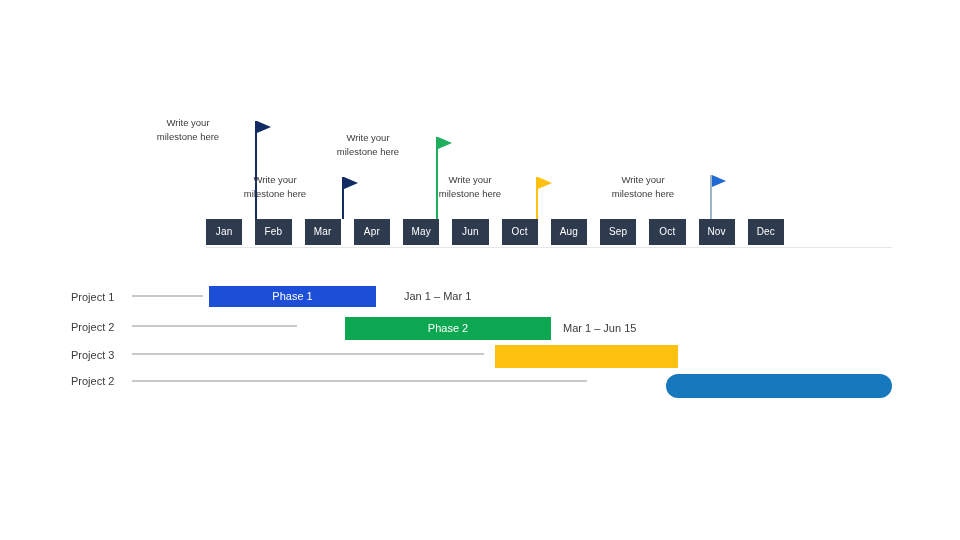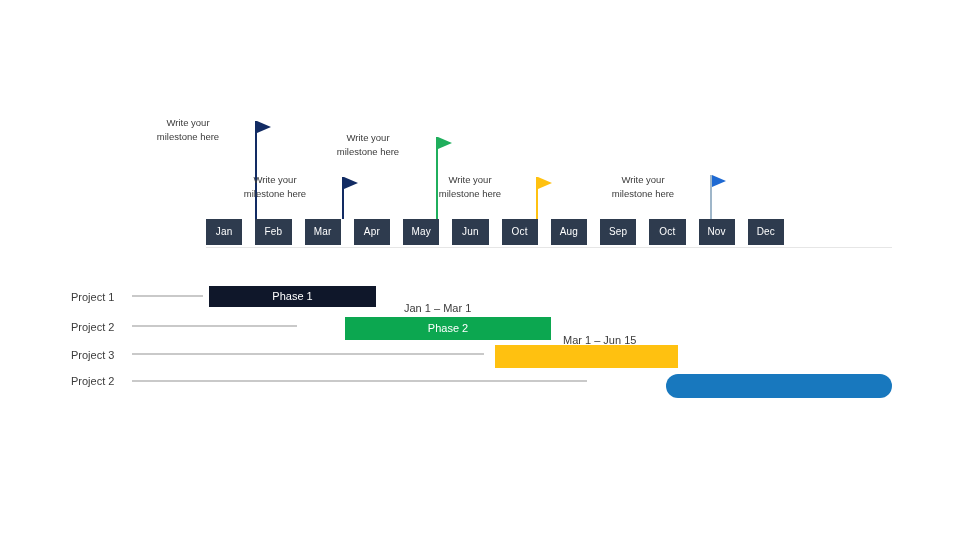--- a/index.html
+++ b/index.html
@@ -32,7 +32,7 @@
   .proj-label{position:absolute;left:71px;font-size:11px;line-height:13px;color:#3b3b3b;}
   .leader{position:absolute;left:132px;height:2px;background:#c9c9c9;}
   .bar{position:absolute;font-size:11px;color:#ffffff;text-align:center;}
-  .bar-phase1{left:209px;top:286px;width:167px;height:21px;line-height:21px;background:#0f172a;}
+  .bar-phase1{left:209px;top:286px;width:167px;height:21px;line-height:21px;background:#1d4ed8;}
   .bar-phase2{left:345px;top:317px;width:206px;height:23px;line-height:23px;background:#0ca750;}
   .bar-3{left:495px;top:345px;width:183px;height:23px;background:#ffc110;}
   .bar-4{left:666px;top:374px;width:226px;height:24px;background:#1878be;border-radius:12px;}

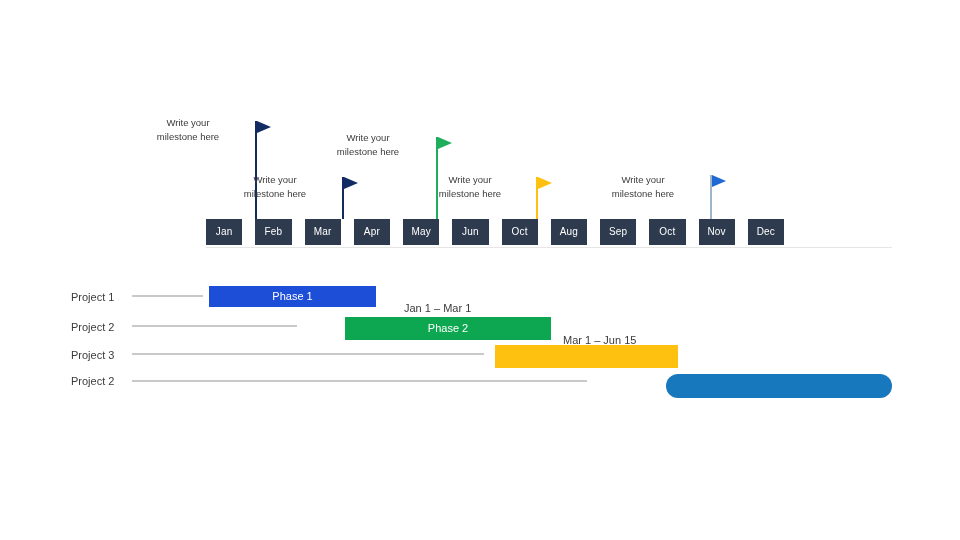--- a/index.html
+++ b/index.html
@@ -36,7 +36,7 @@
   .bar-phase2{left:345px;top:317px;width:206px;height:23px;line-height:23px;background:#0ca750;}
   .bar-3{left:495px;top:345px;width:183px;height:23px;background:#ffc110;}
   .bar-4{left:666px;top:374px;width:226px;height:24px;background:#1878be;border-radius:12px;}
-  .date-label{position:absolute;font-size:11px;line-height:13px;color:#3b3b3b;white-space:nowrap;margin-top:12px;}
+  .date-label{position:absolute;font-size:11px;line-height:13px;color:#3b3b3b;white-space:nowrap;}
 </style>
 </head>
 <body>

